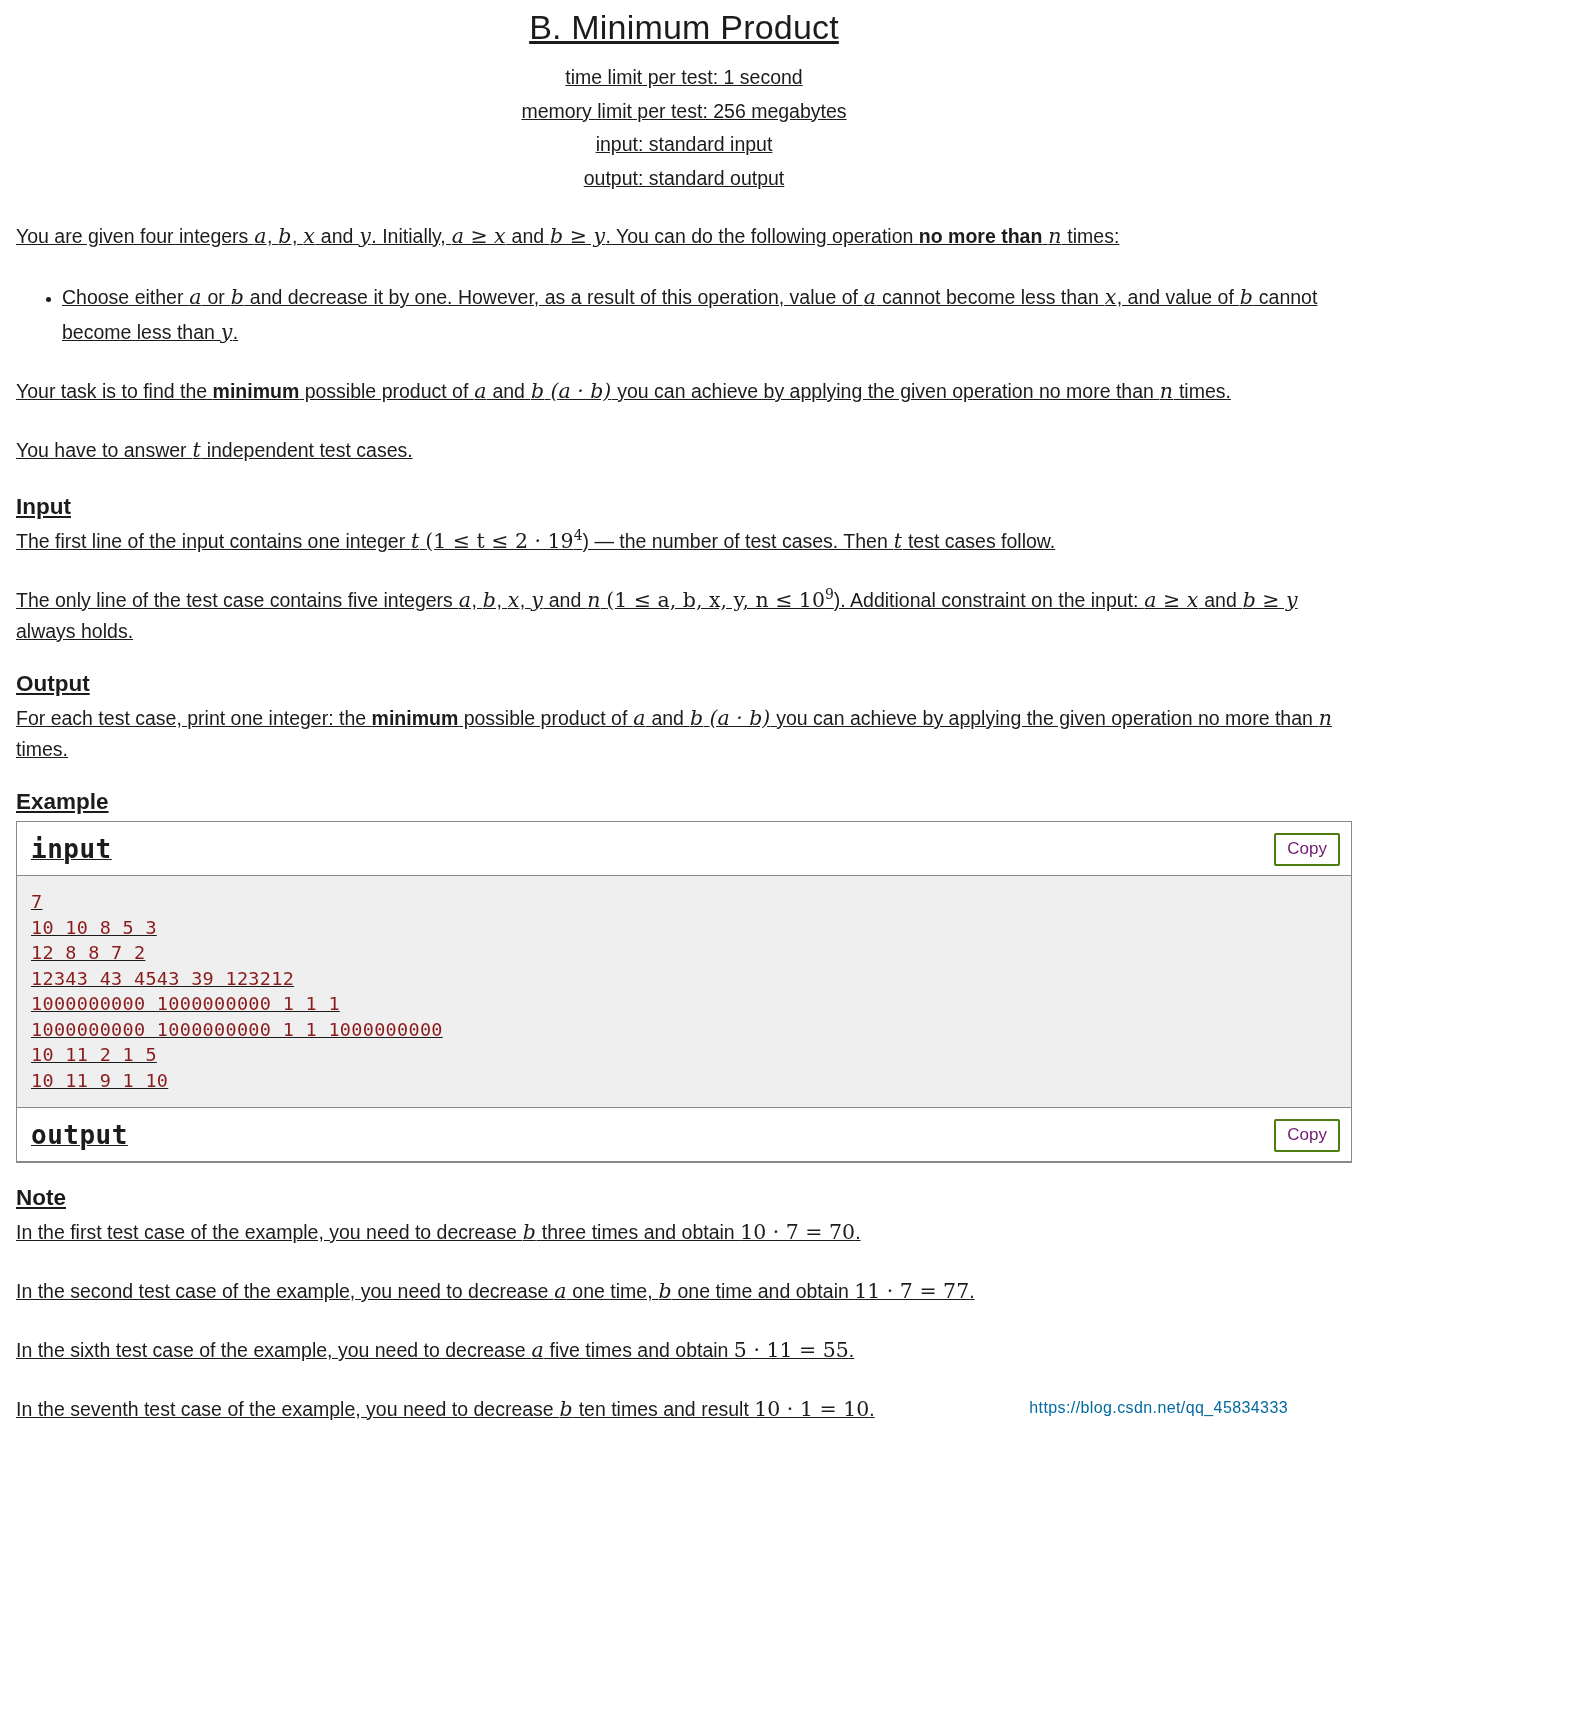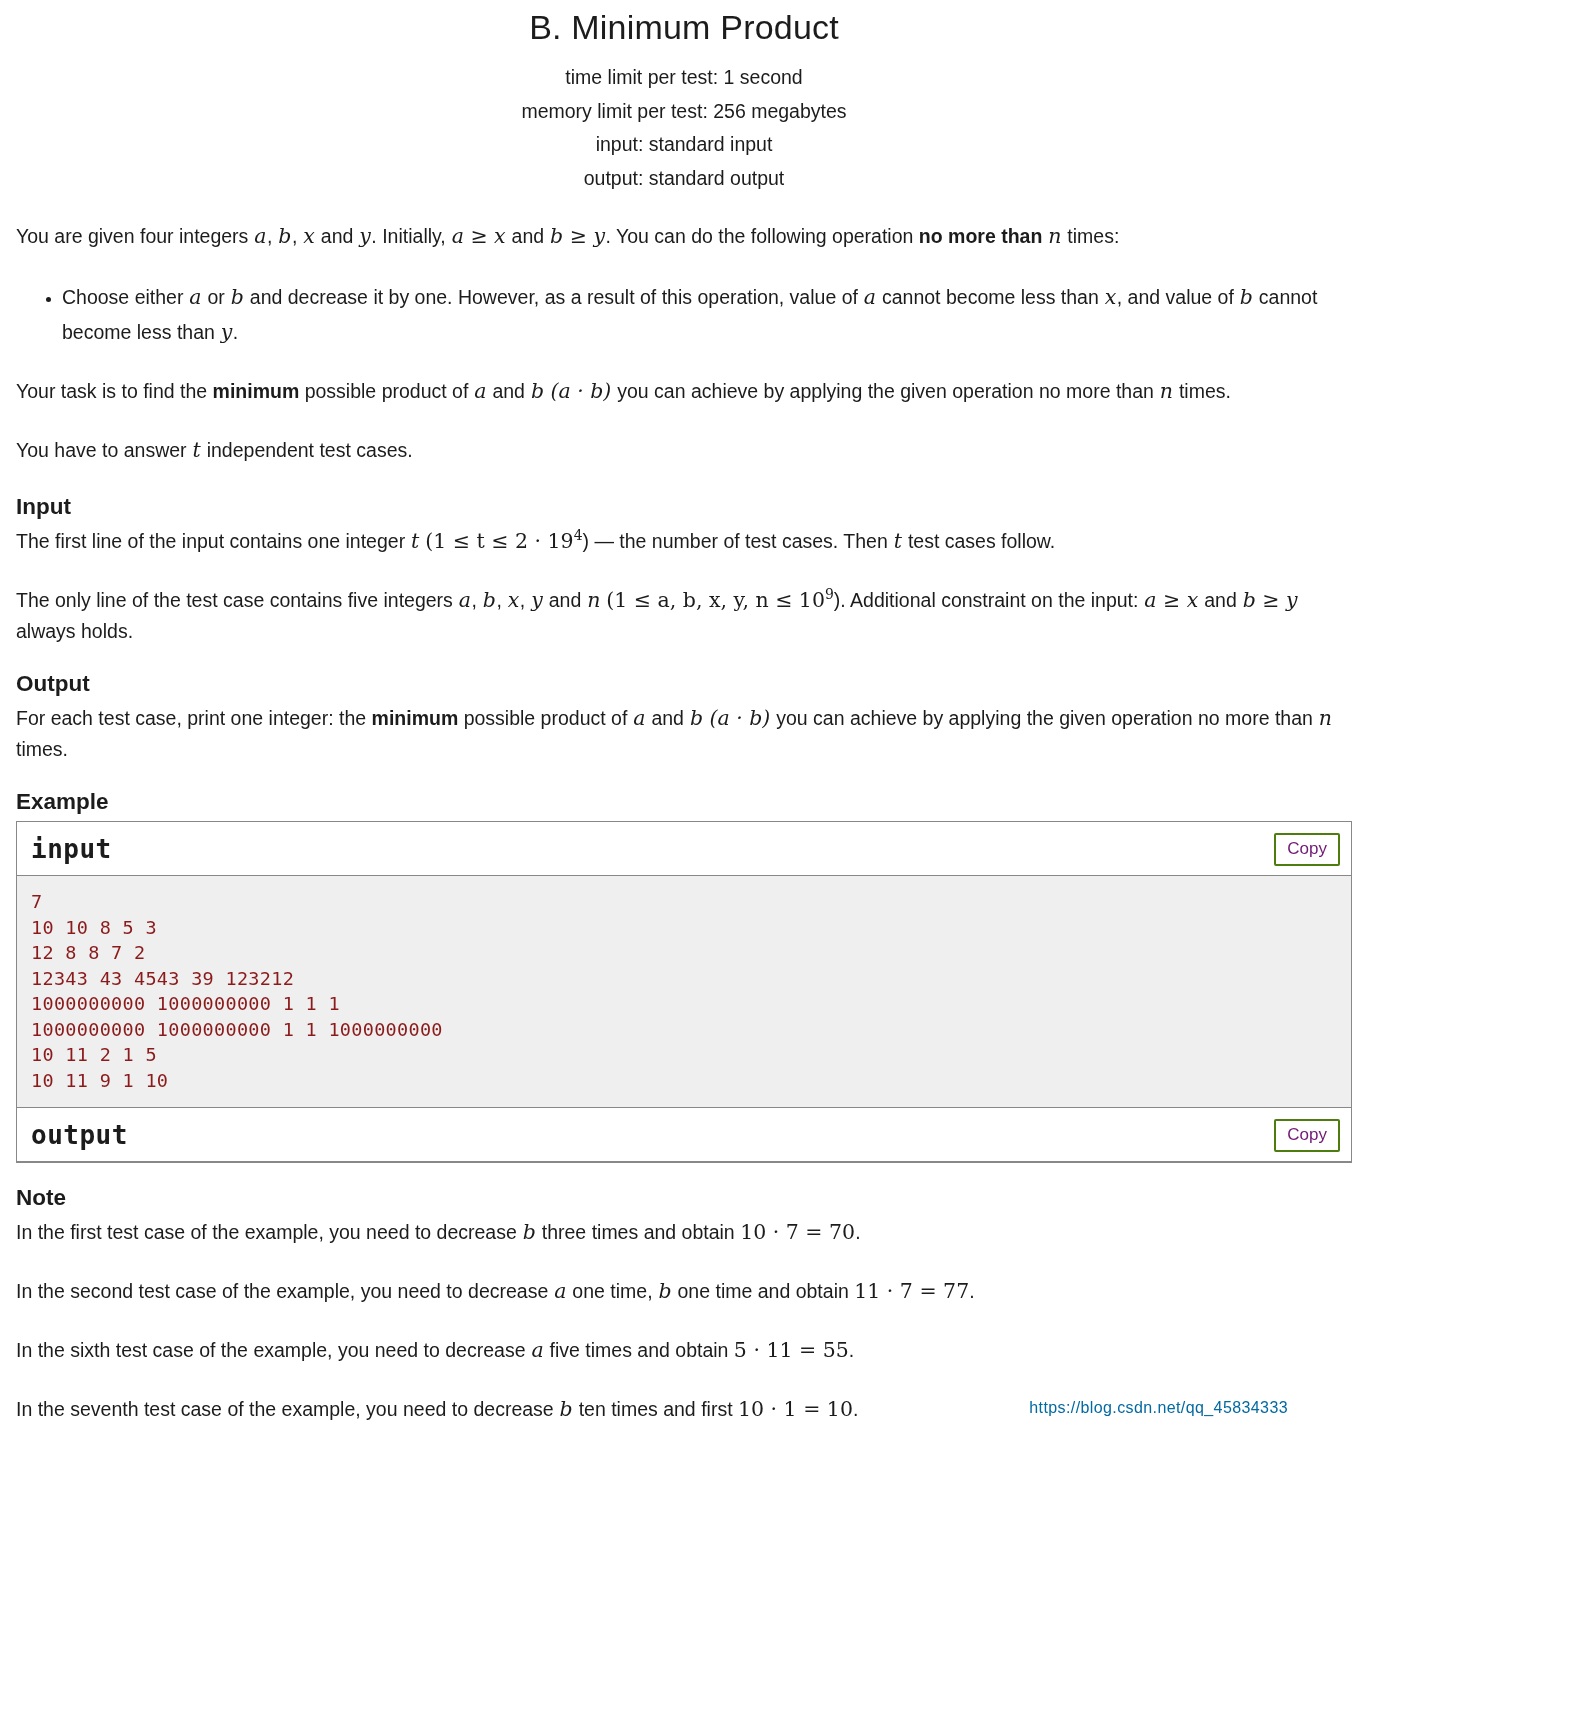--- a/index.html
+++ b/index.html
@@ -20,6 +20,7 @@
     width: 1368px;
     padding: 0;
     box-sizing: border-box;
+    text-decoration: underline;
   }
   
   .title {

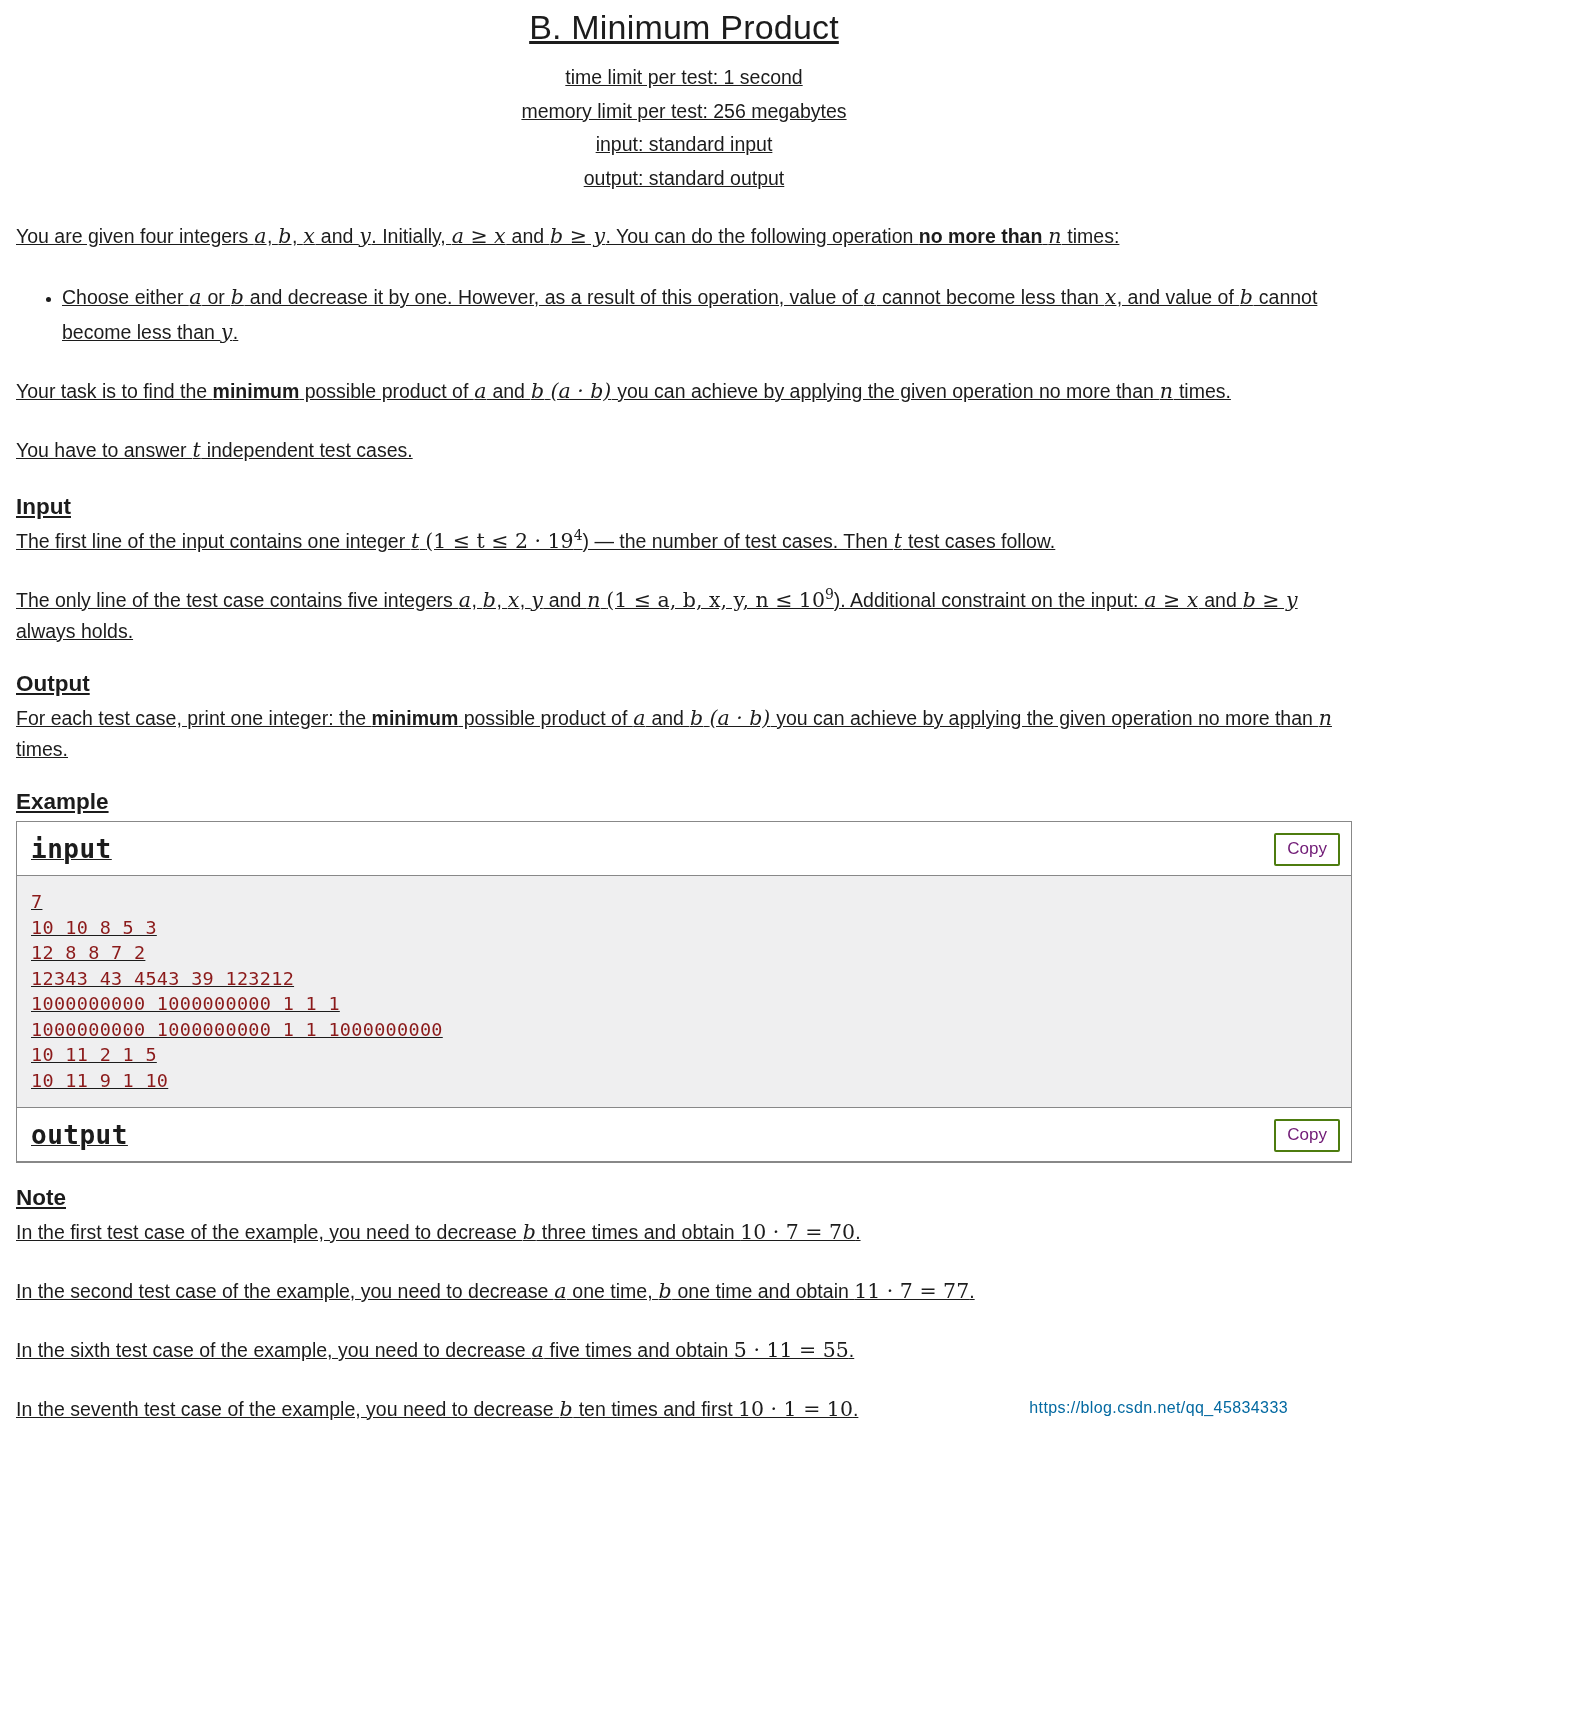--- a/index.html
+++ b/index.html
@@ -228,7 +228,7 @@
 
       <p class="para"><span>In the sixth test case of the example, you need to decrease </span><span class="m">a</span><span> five times and obtain </span><span class="mr">5 · 11 = 55</span><span>.</span></p>
 
-      <p class="para"><span>In the seventh test case of the example, you need to decrease </span><span class="m">b</span><span> ten times and first </span><span class="mr">10 · 1 = 10</span><span>.</span></p>
+      <p class="para"><span>In the seventh test case of the example, you need to decrease </span><span class="m">b</span><span> ten times and result </span><span class="mr">10 · 1 = 10</span><span>.</span></p>
     </div>
 
   </div>

